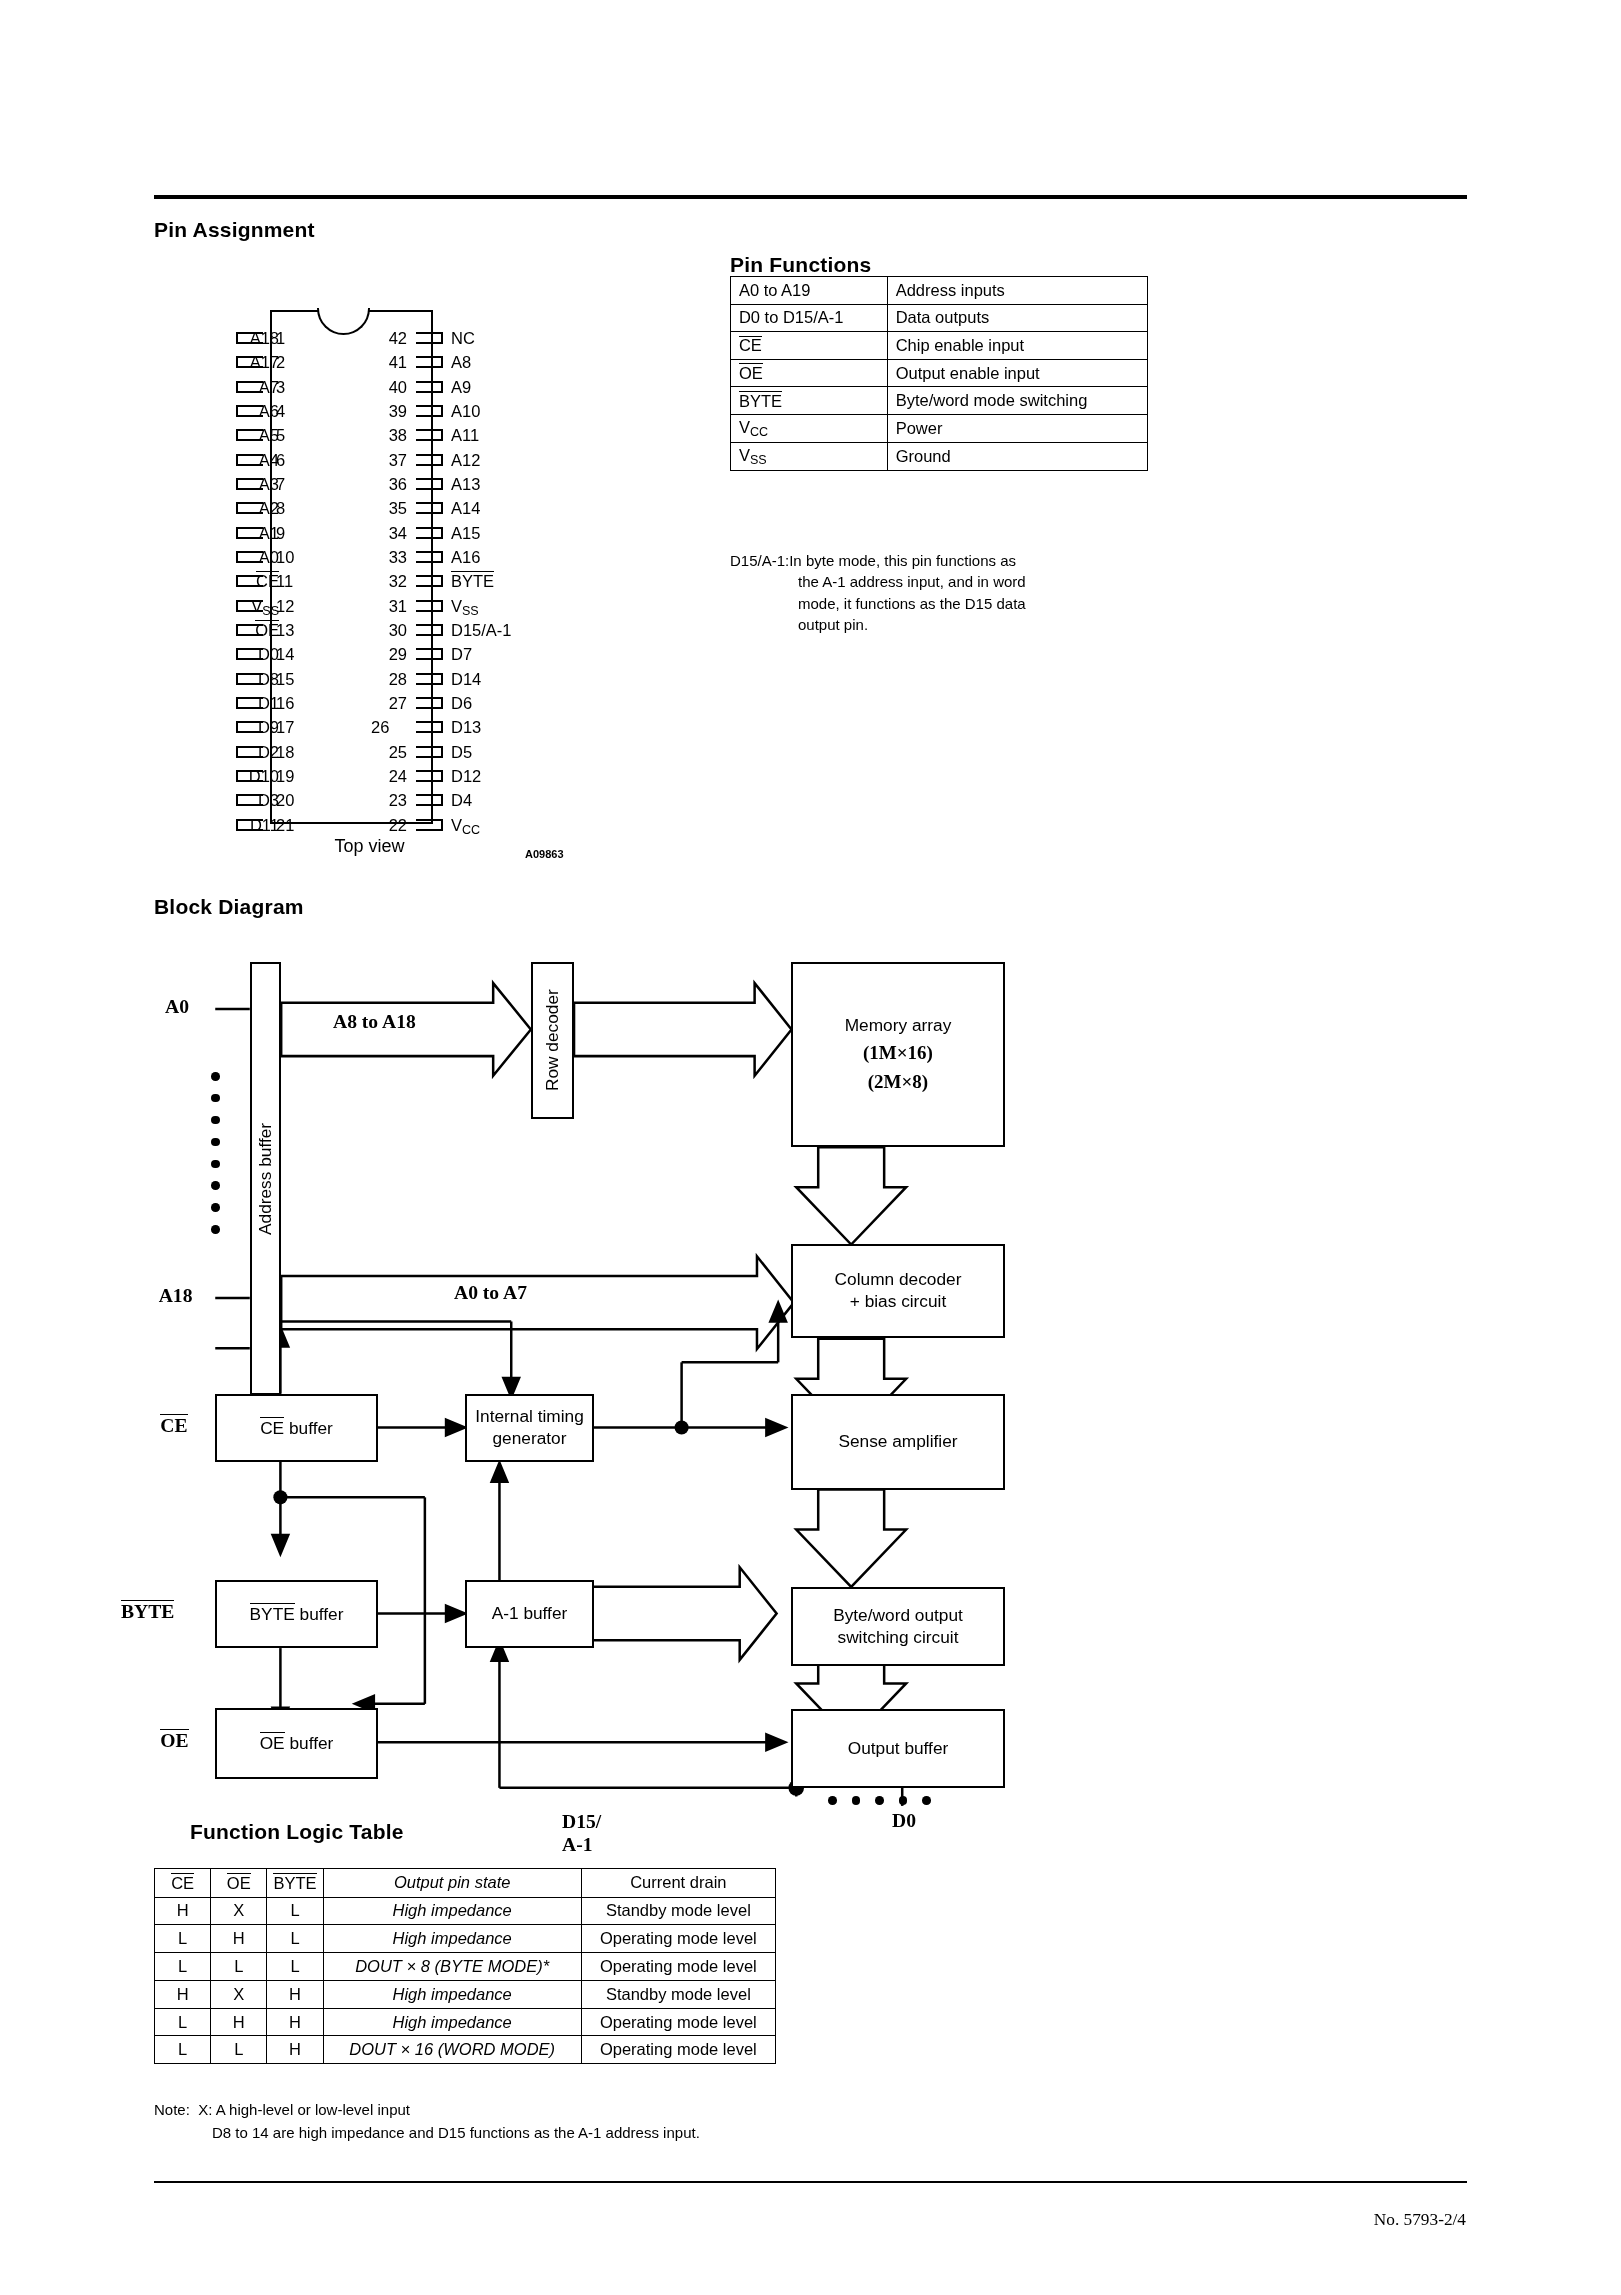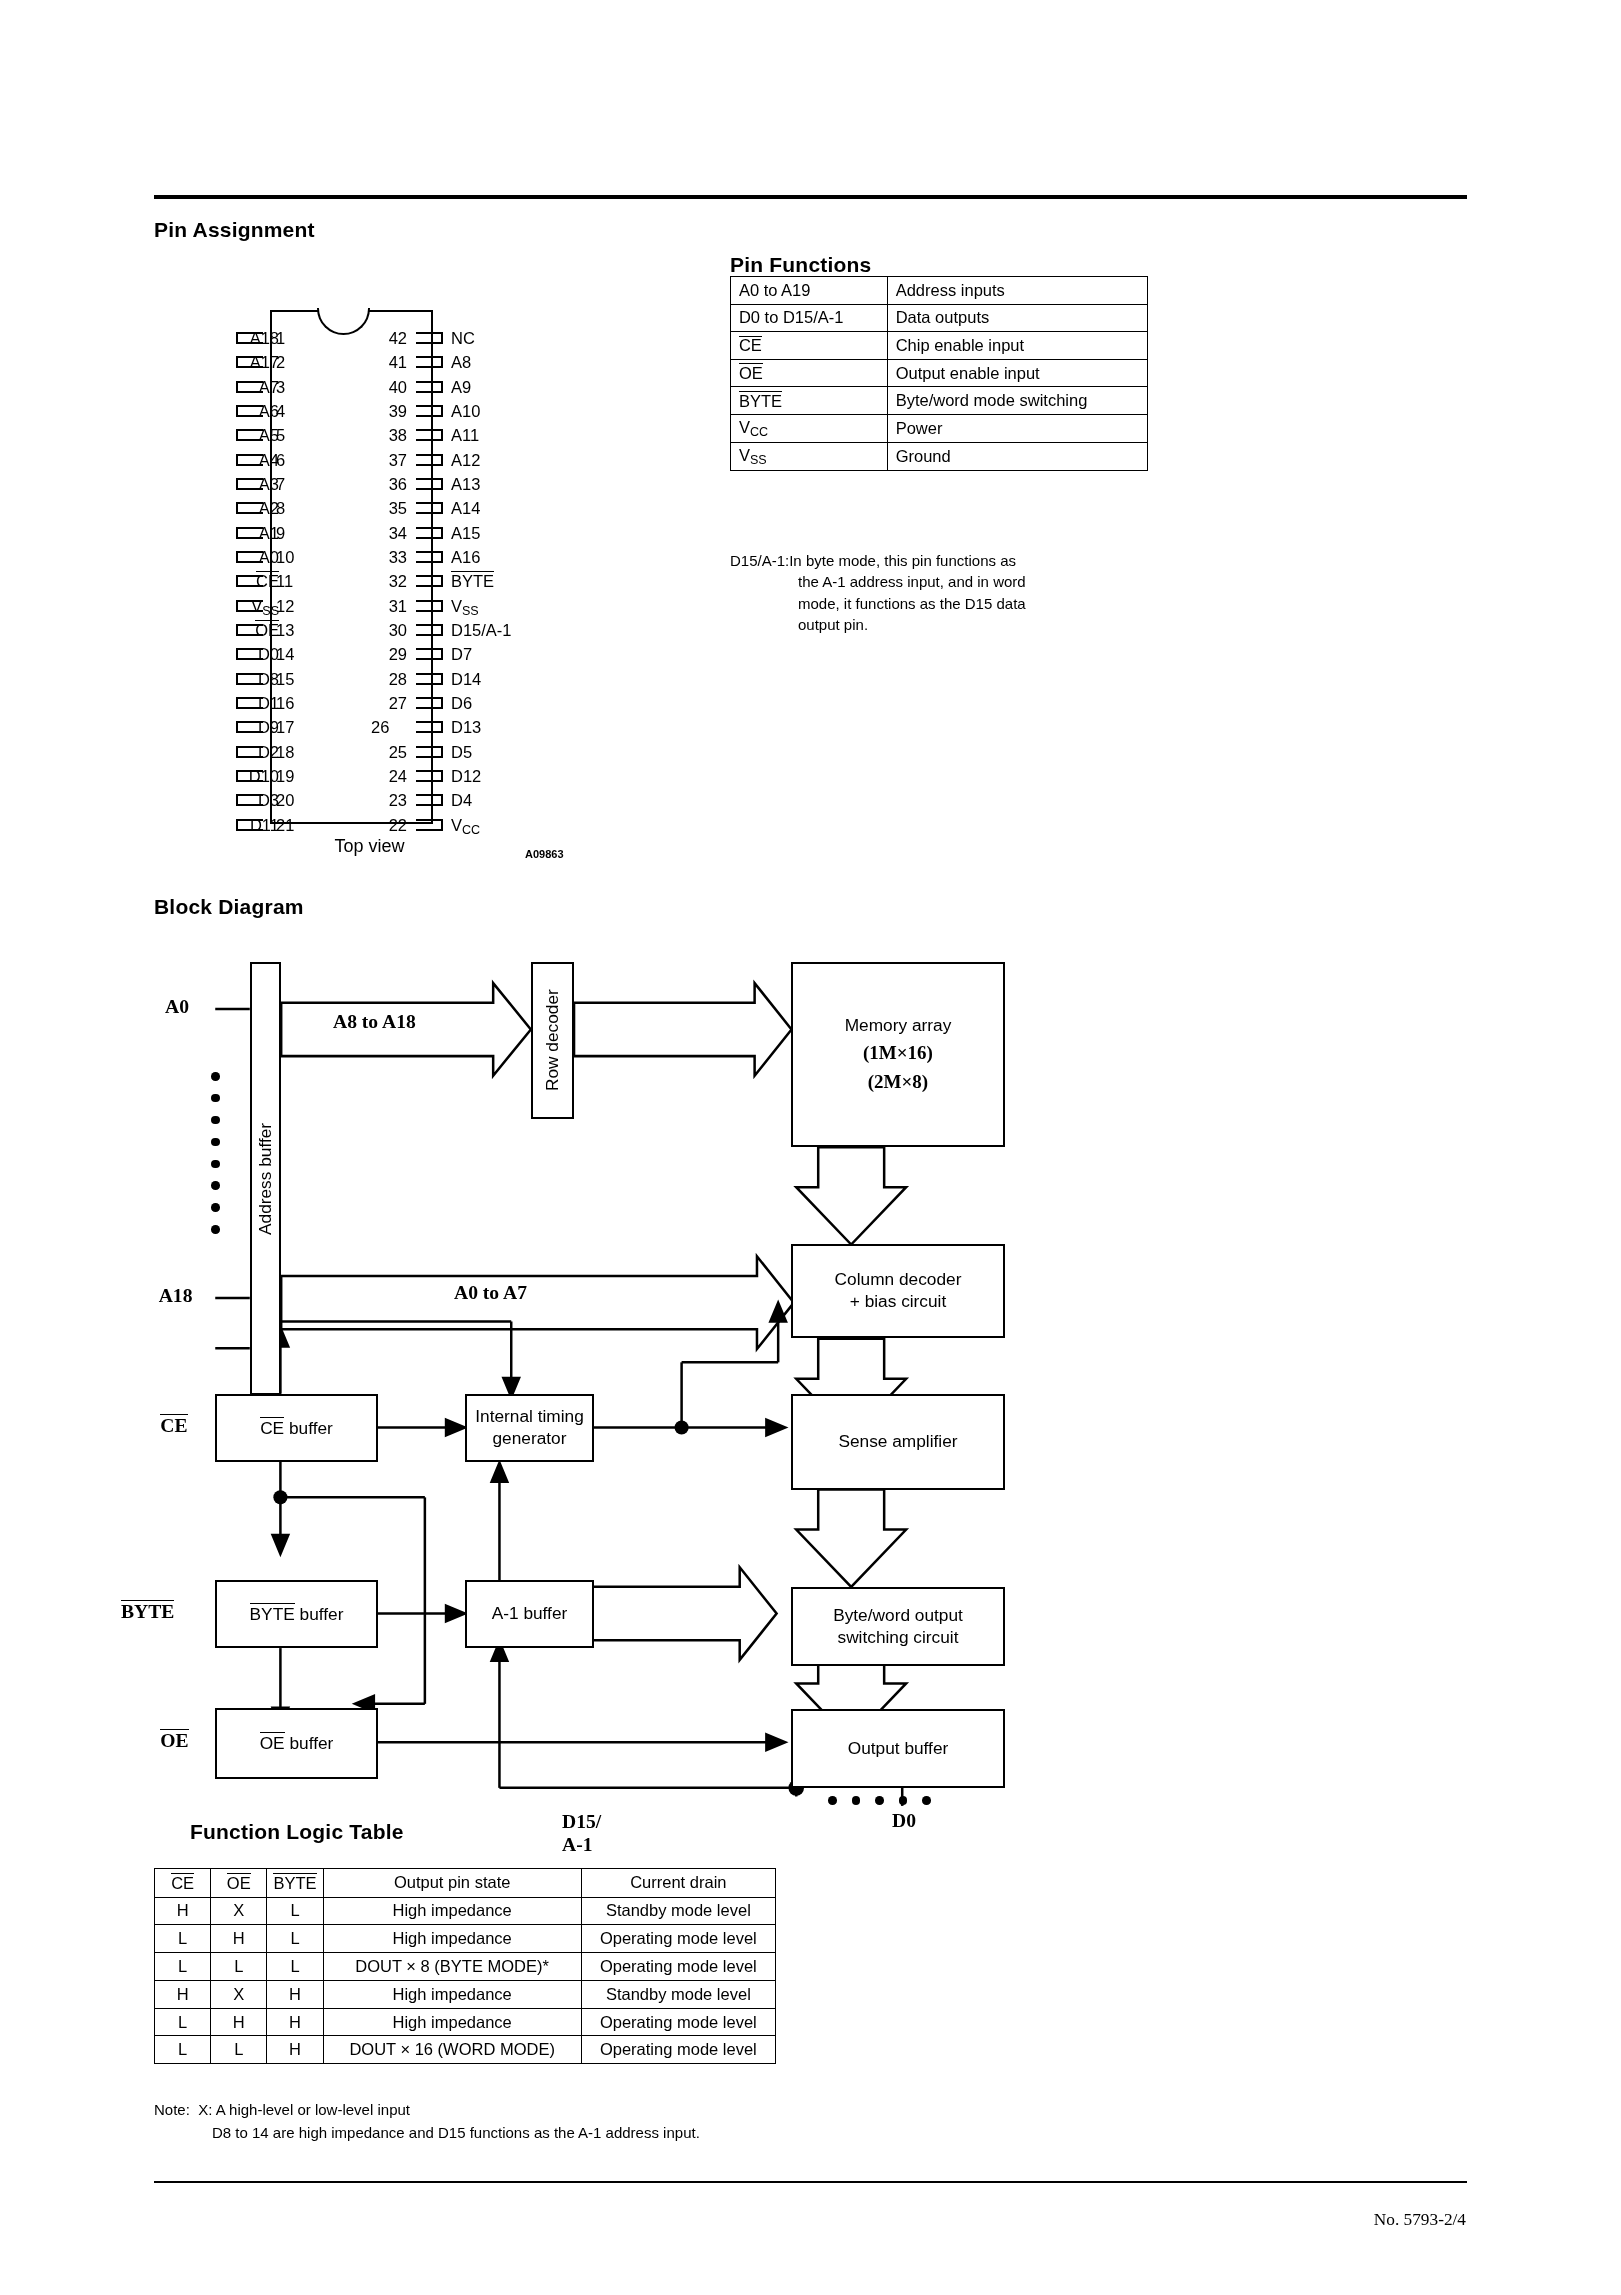--- a/index.html
+++ b/index.html
@@ -125,7 +125,7 @@
     padding:3.9px 3.1px; height:19px; text-align:center; vertical-align:middle;
   }
   table.fl td.w1, table.fl th.w1{ width:49px; }
-  table.fl td.w4, table.fl th.w4{ width:251px; }
+  table.fl td.w4, table.fl th.w4{ width:251px;font-style:italic; }
   table.fl td.w5, table.fl th.w5{ width:187px; }
   .fltnote{
     position:absolute; left:154px; top:2099px; font-size:15px; line-height:1.5;

